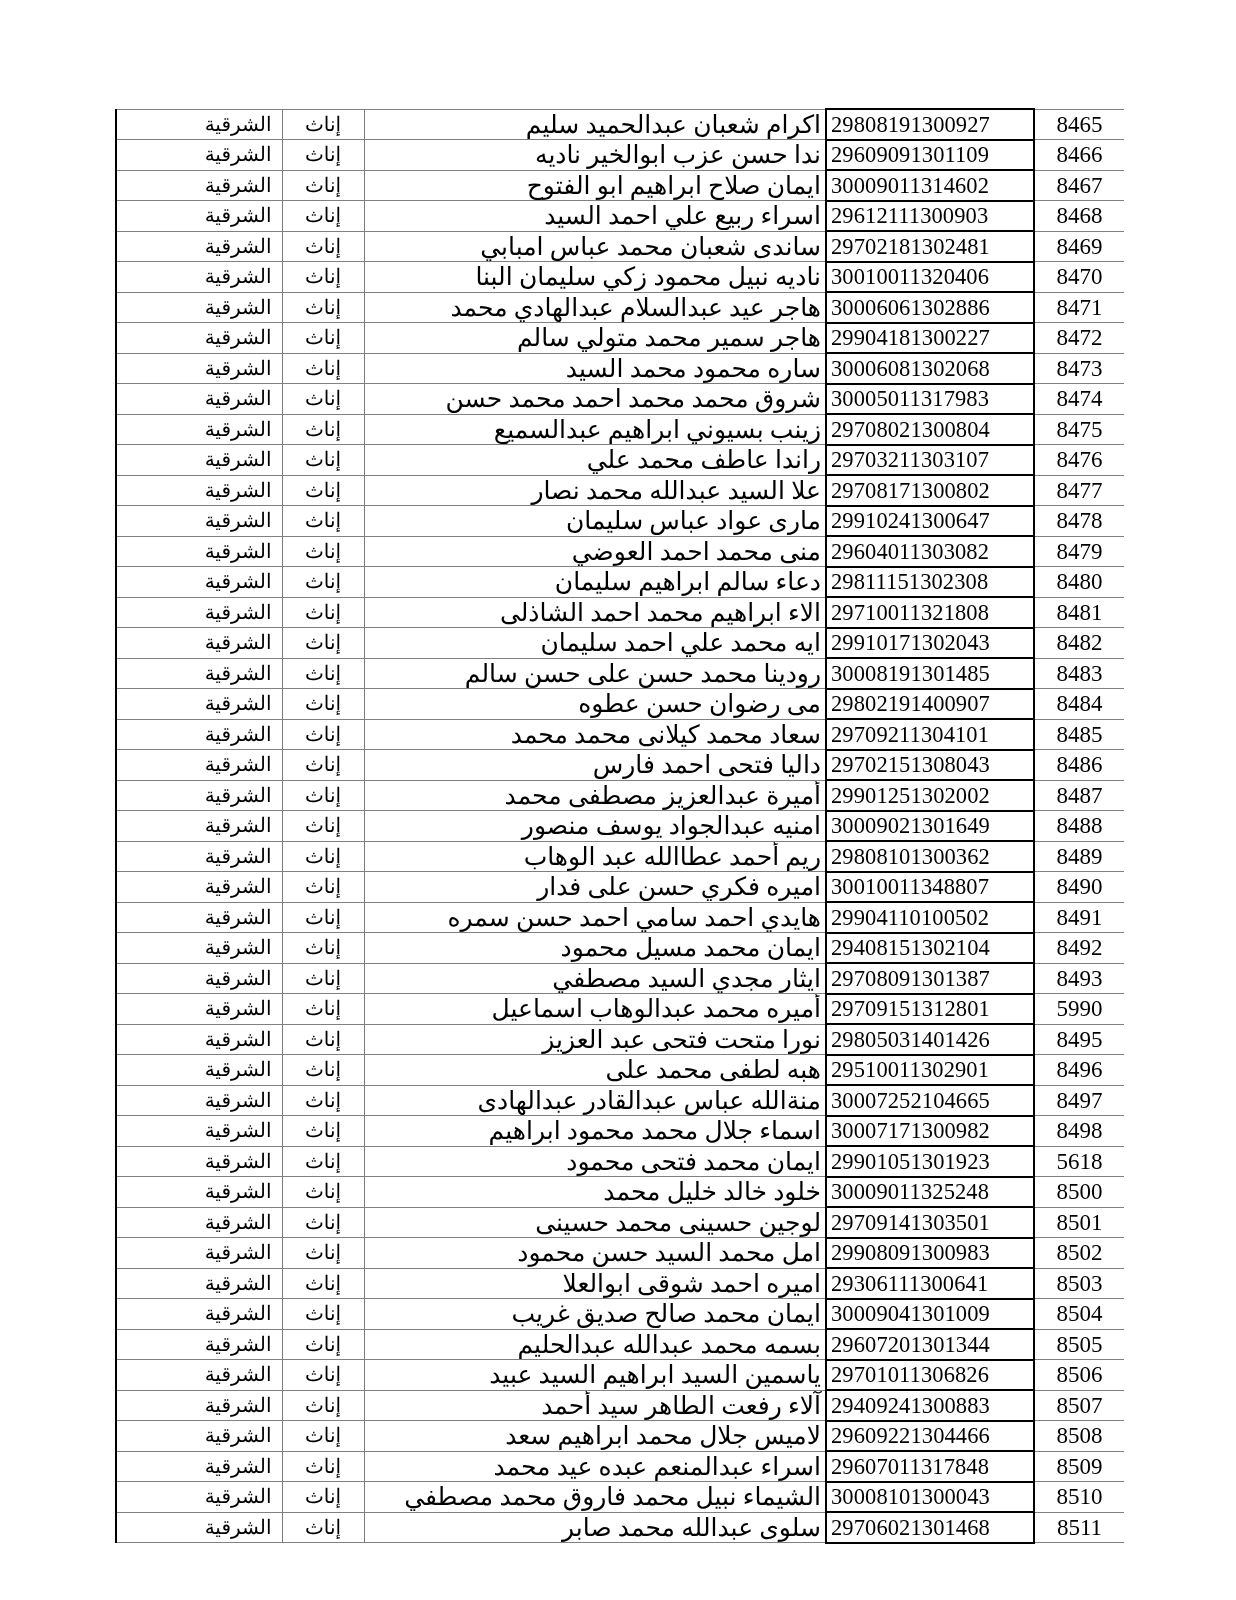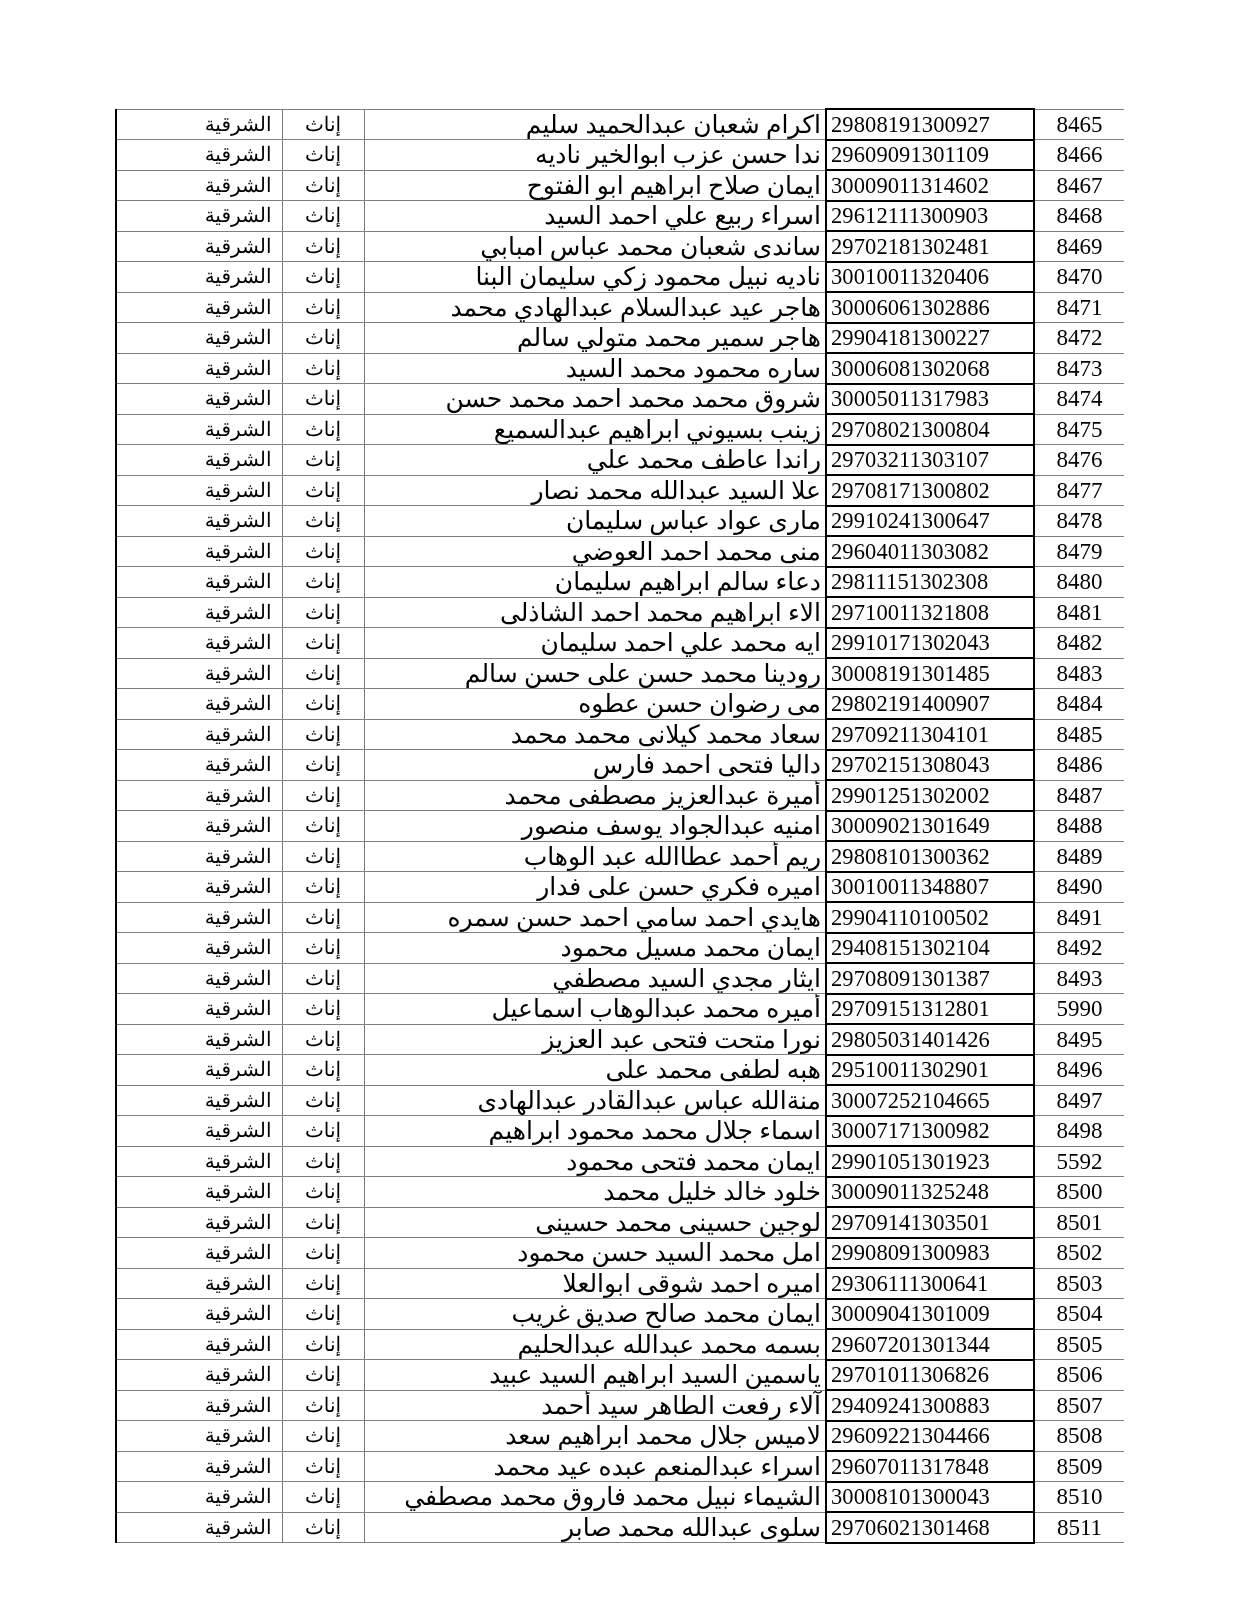--- a/index.html
+++ b/index.html
@@ -335,7 +335,7 @@
           <td class="gov">الشرقية</td>
         </tr>
         <tr>
-          <td class="serial">5592</td>
+          <td class="serial">5618</td>
           <td class="nid">29901051301923</td>
           <td class="name">ايمان محمد فتحى محمود</td>
           <td class="gender">إناث</td>

